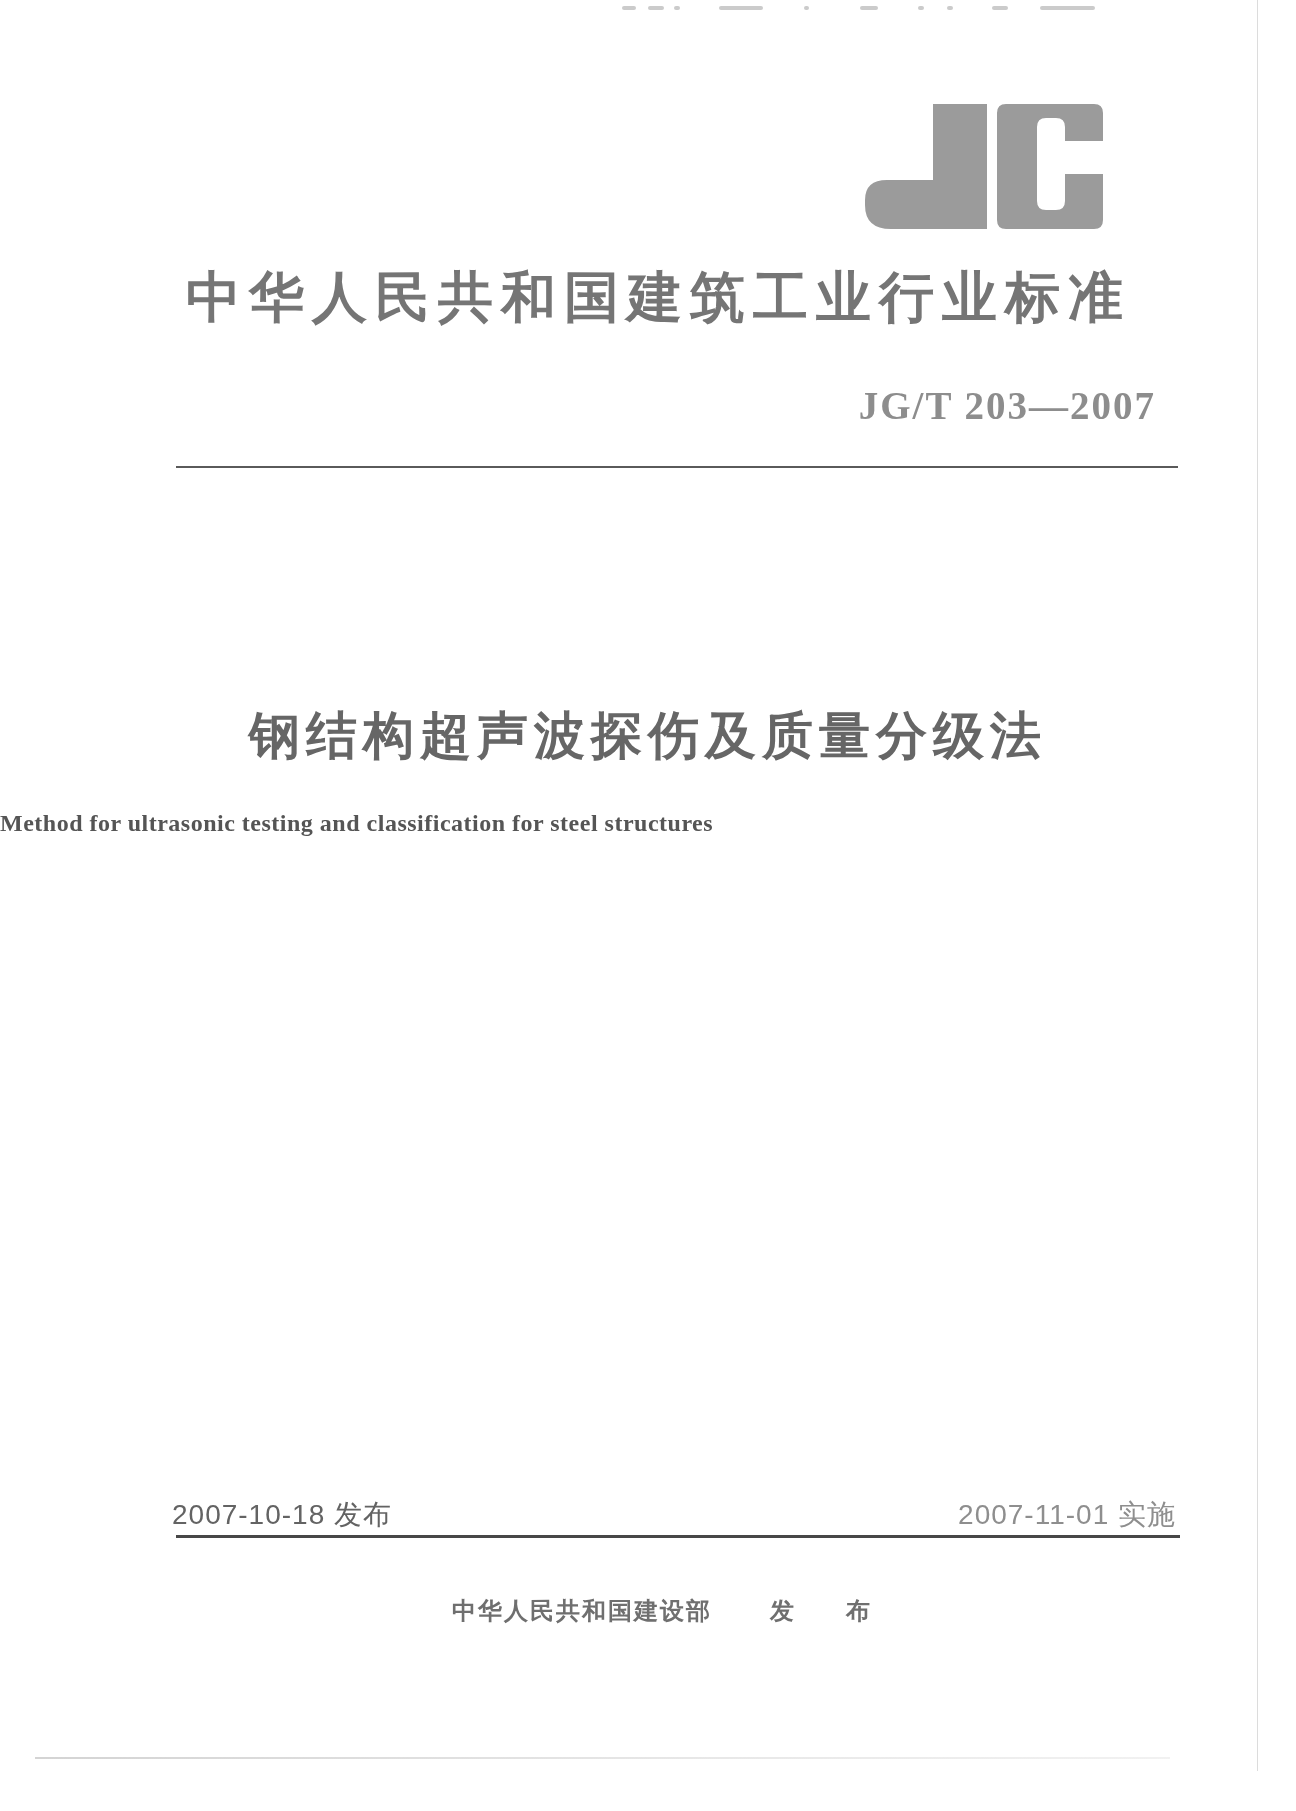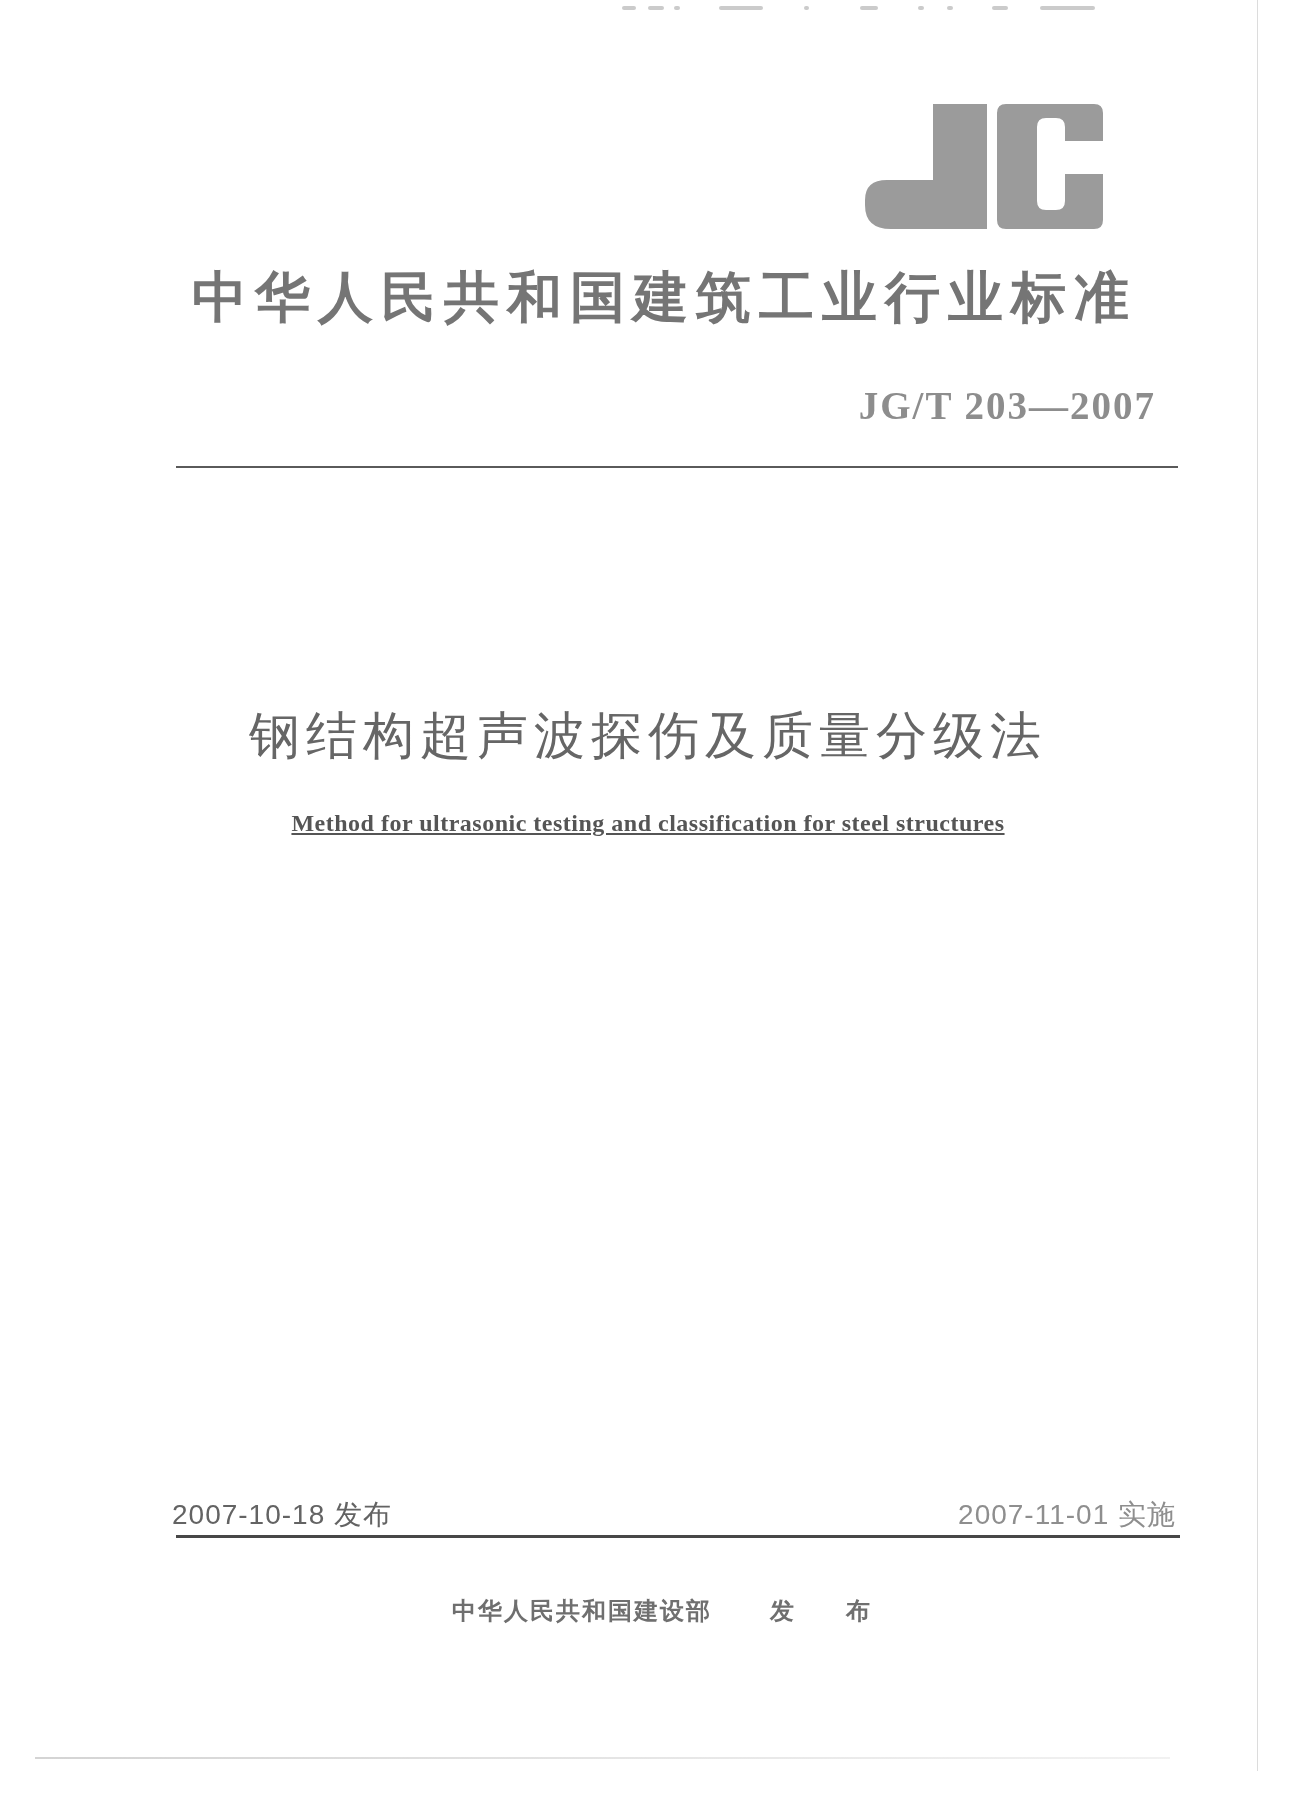--- a/index.html
+++ b/index.html
@@ -31,7 +31,7 @@
   .logo svg{display:block;width:100%;height:100%;}
   
   .std-heading{
-    position:absolute;left:192px;top:268px;width:980px;
+    position:absolute;left:186px;top:268px;width:980px;
     font-size:55px;font-weight:bold;color:#757575;
     letter-spacing:8px;white-space:nowrap;line-height:1.1;
   }

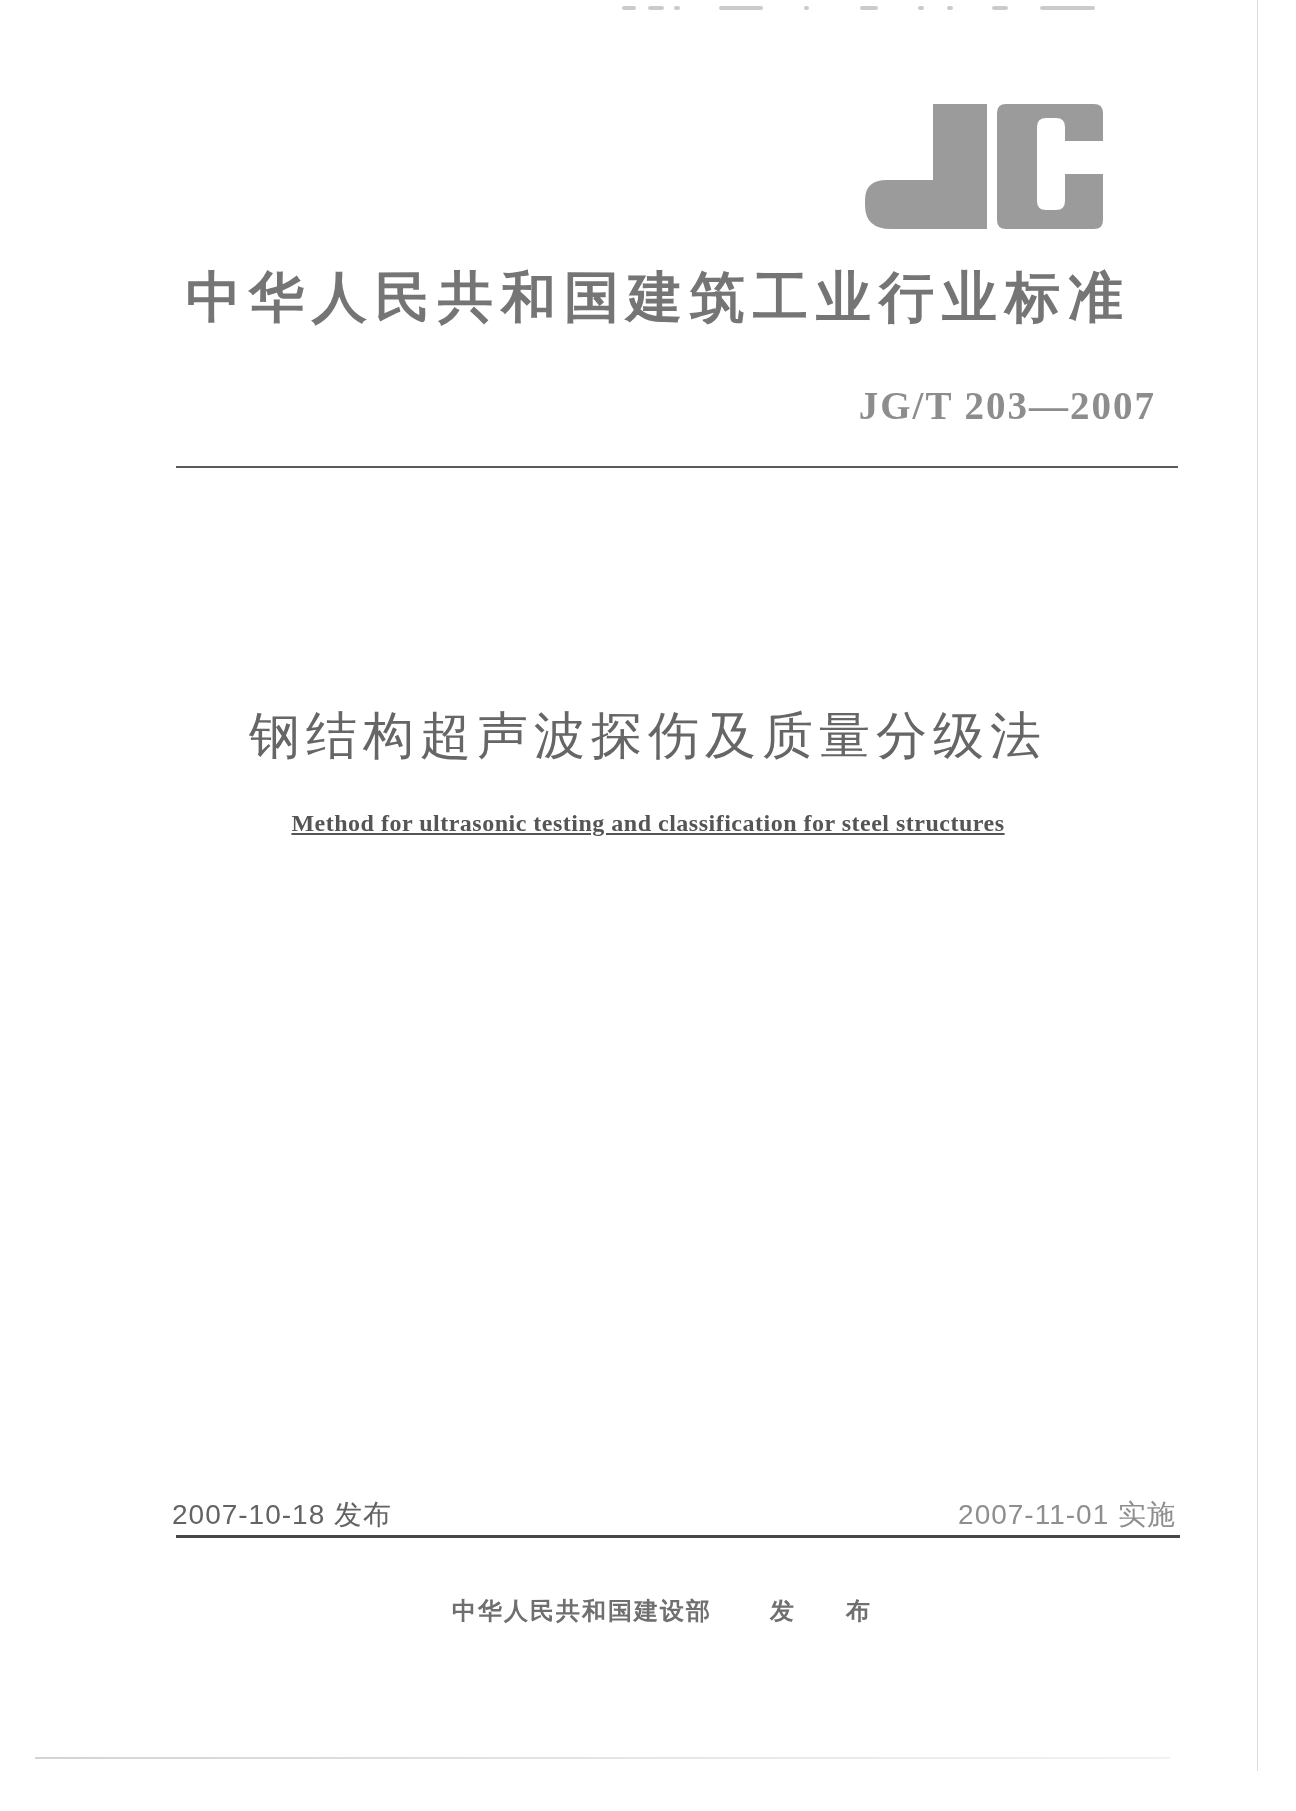--- a/index.html
+++ b/index.html
@@ -48,7 +48,7 @@
   .doc-title-zh{
     position:absolute;left:0;top:702px;width:1296px;
     text-align:center;
-    font-size:51px;font-weight:normal;color:#666666;
+    font-size:51px;font-weight:bold;color:#666666;
     letter-spacing:6px;white-space:nowrap;
   }
   .doc-title-en{

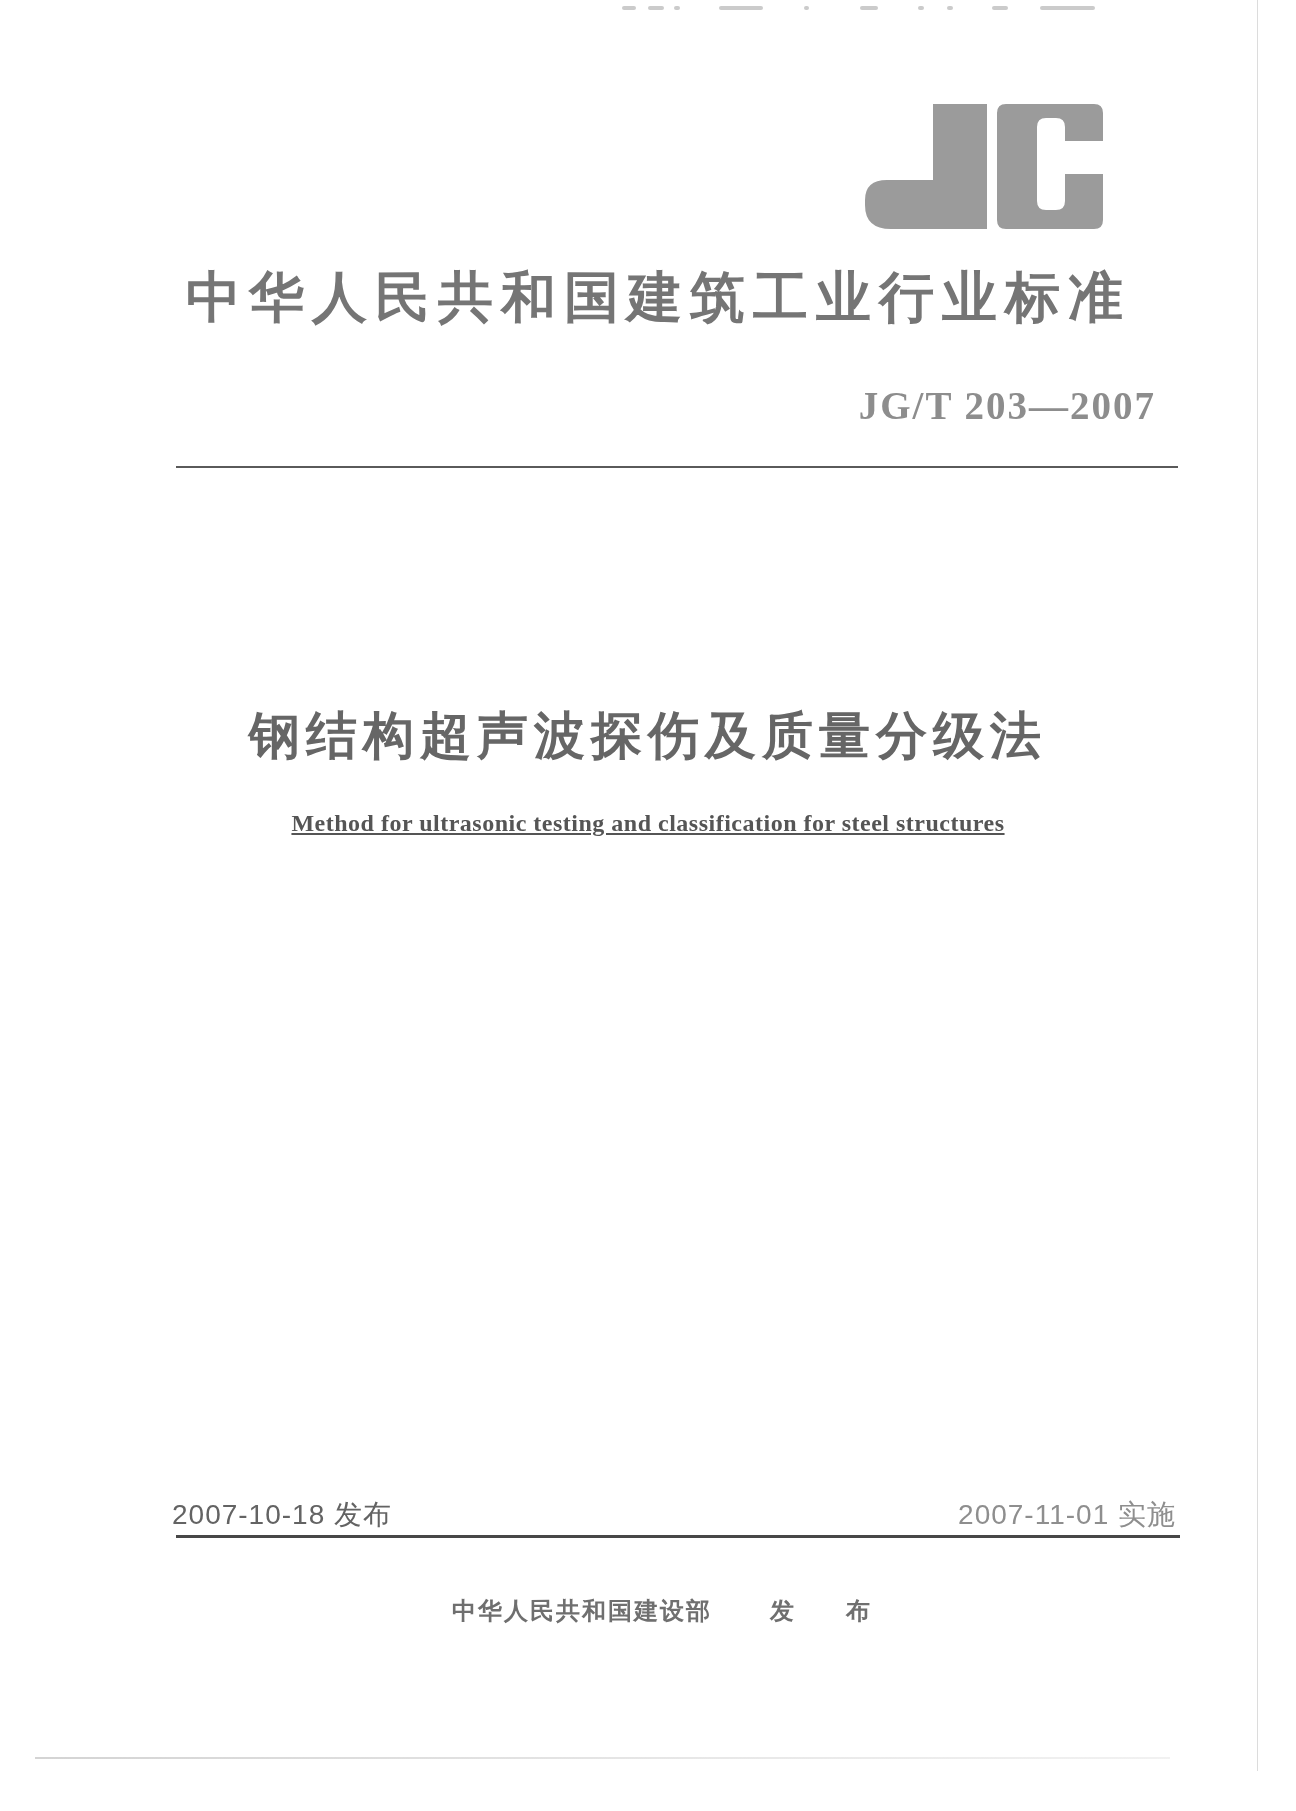--- a/index.html
+++ b/index.html
@@ -53,9 +53,8 @@
   }
   .doc-title-en{
     position:absolute;left:0;top:810px;width:1296px;
-    text-align:center;
     font-size:24px;font-weight:bold;color:#555555;
-    letter-spacing:.5px;white-space:nowrap;text-decoration:underline;
+    letter-spacing:.5px;white-space:nowrap;
   }
   
   .date-row{

